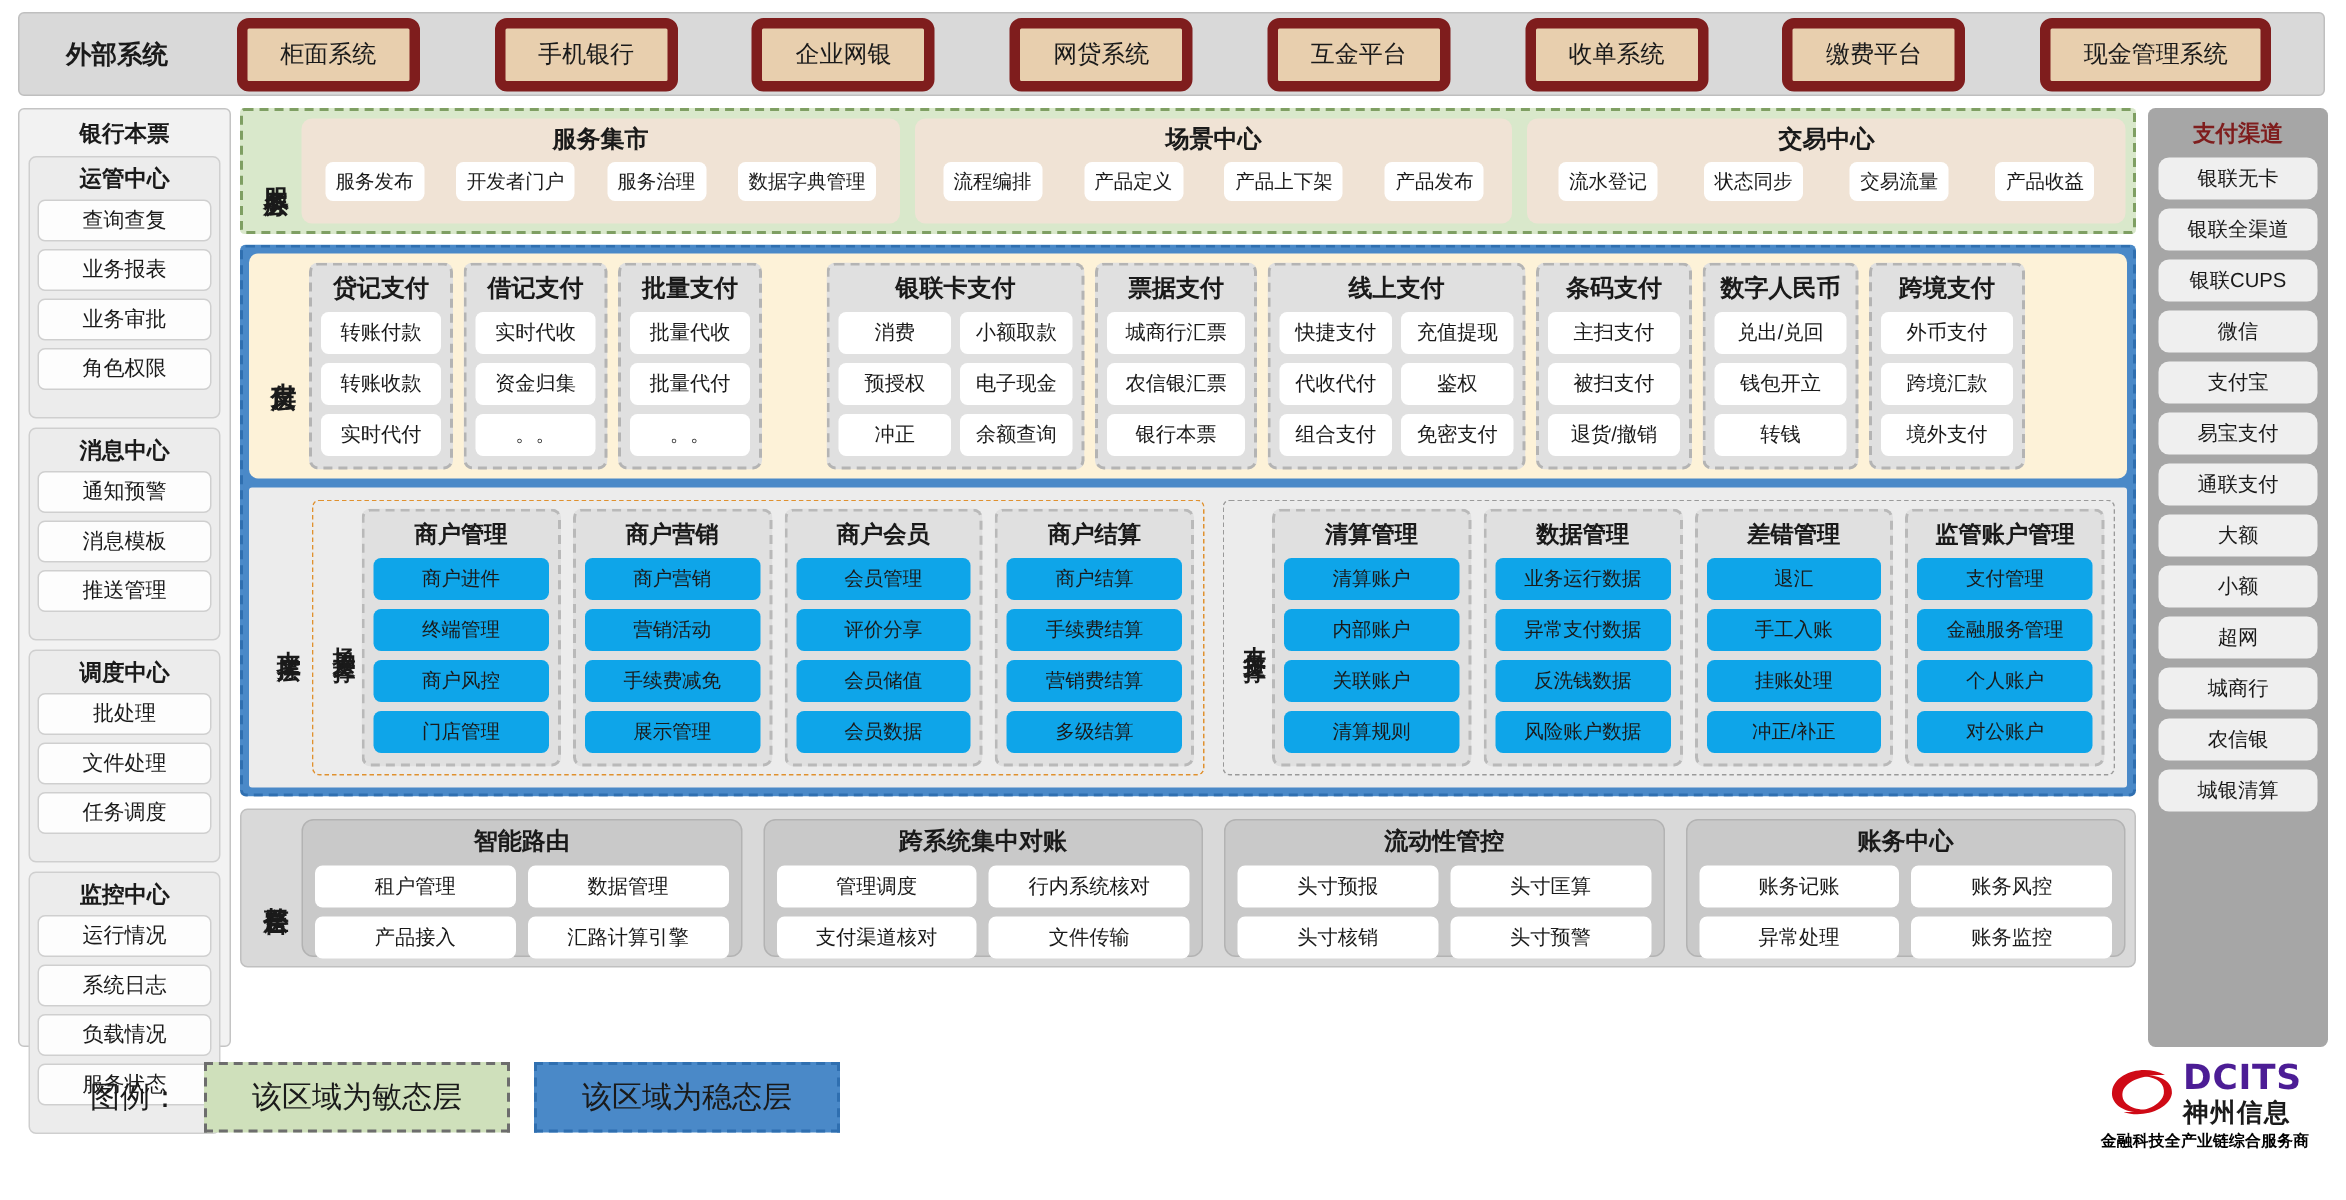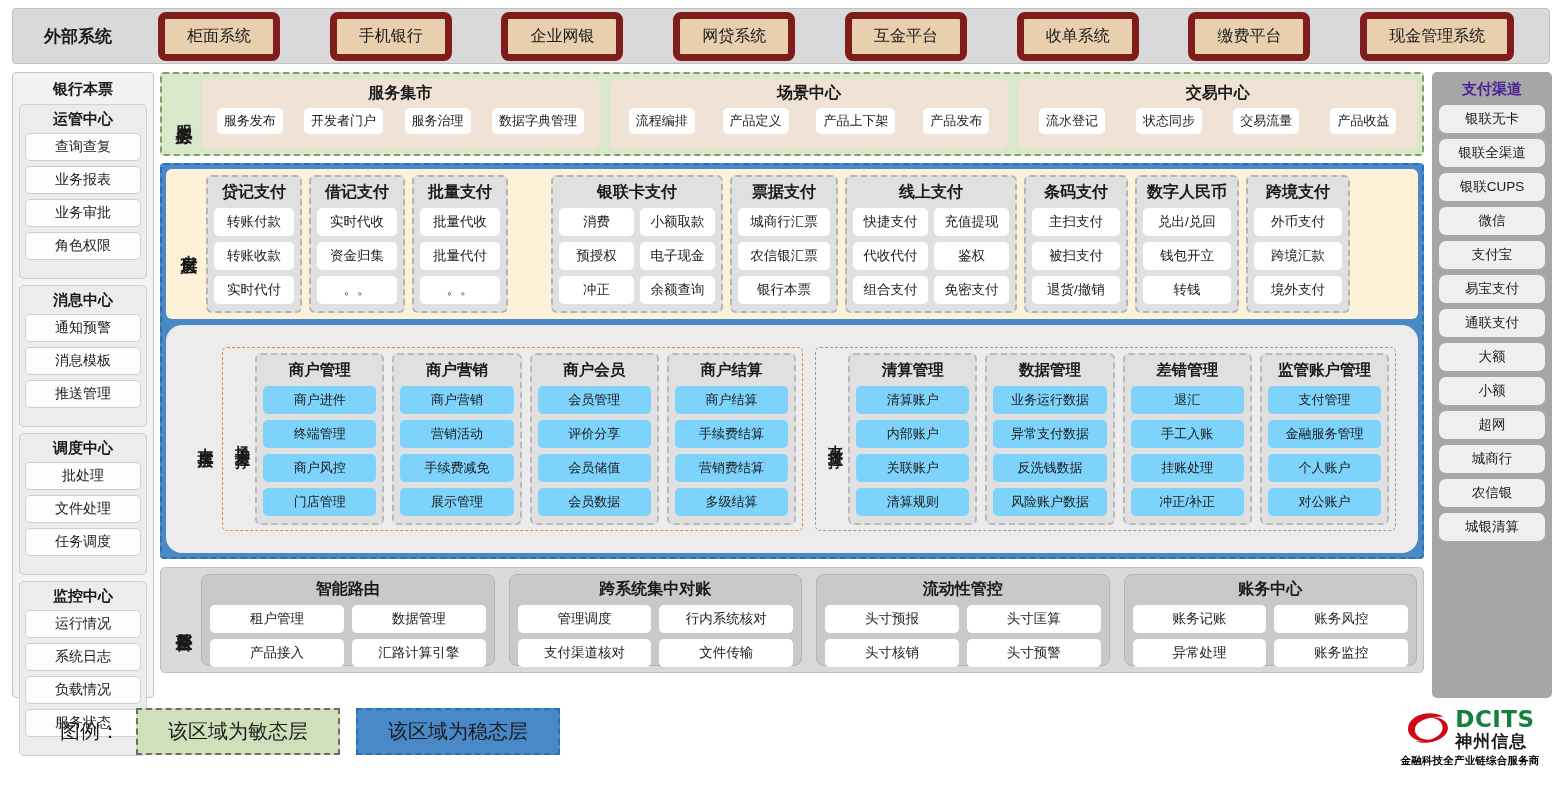--- a/index.html
+++ b/index.html
@@ -157,7 +157,7 @@
     position:absolute;left:1432px;top:72px;width:120px;height:626px;
     background:#a6a6a6;border-radius:5px;box-sizing:border-box;padding:5px 7px;
   }
-  .chan-title{font-weight:bold;font-size:15px;color:#4c1d95;text-align:center;margin:3px 0 6px;}
+  .chan-title{font-weight:bold;font-size:15px;color:#7f1d1d;text-align:center;margin:3px 0 6px;}
   .chan-item{
     background:#efefef;border-radius:7px;font-size:13.5px;text-align:center;
     padding:5px 2px;margin-bottom:6px;white-space:nowrap;

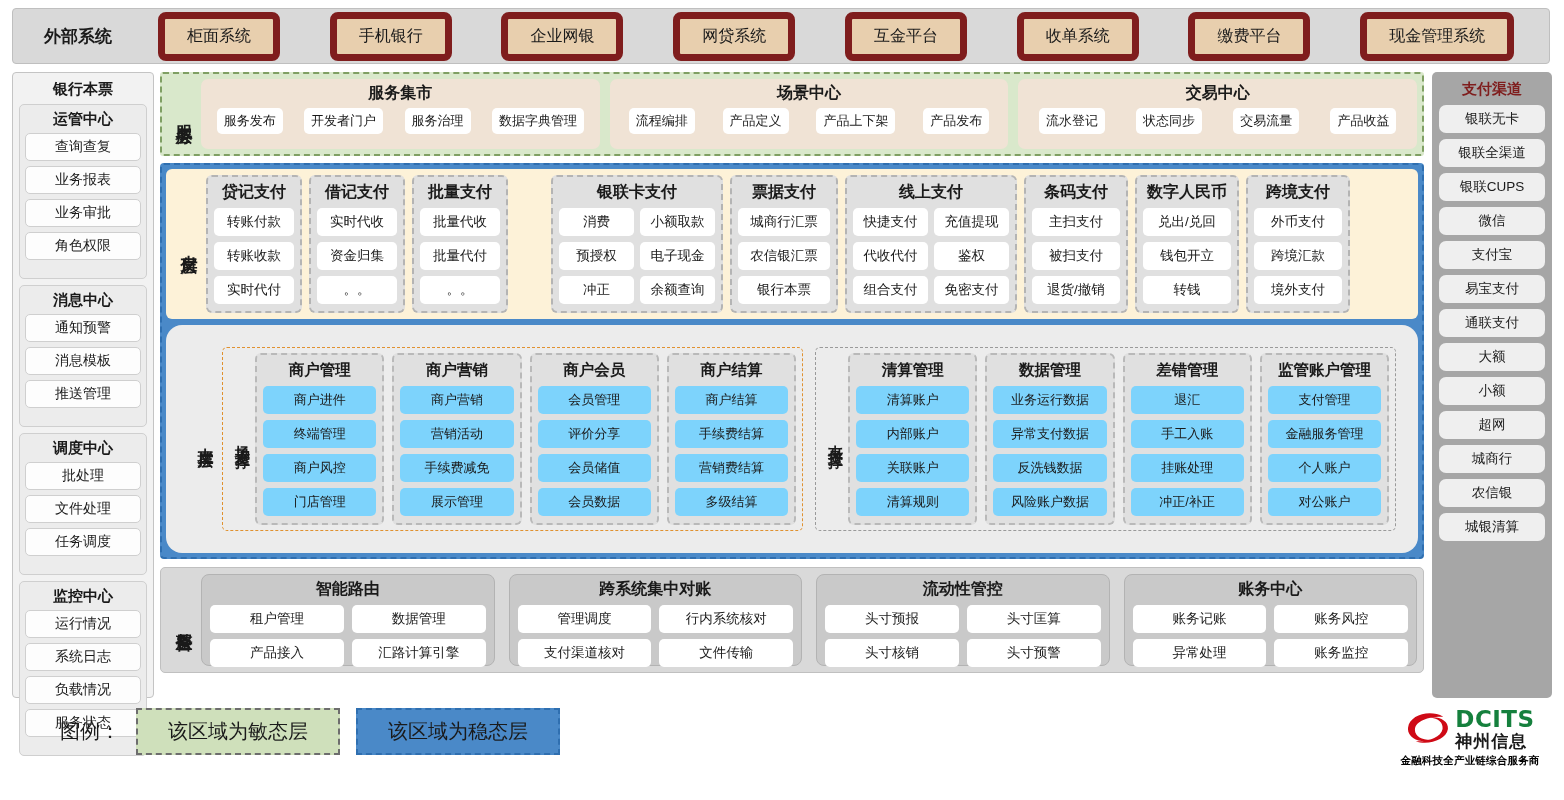--- a/index.html
+++ b/index.html
@@ -100,8 +100,8 @@
 
   
   .sup-layer{
-    margin-top:6px;background:#ececec;border-radius:16px;display:flex;align-items:stretch;
-    padding:22px;box-sizing:border-box;justify-content:flex-end;
+    margin-top:6px;background:#ececec;border-radius:2px;display:flex;align-items:stretch;
+    padding:8px;box-sizing:border-box;justify-content:flex-end;
   }
   .sup-tag{
     flex:0 0 34px;display:flex;align-items:center;justify-content:center;

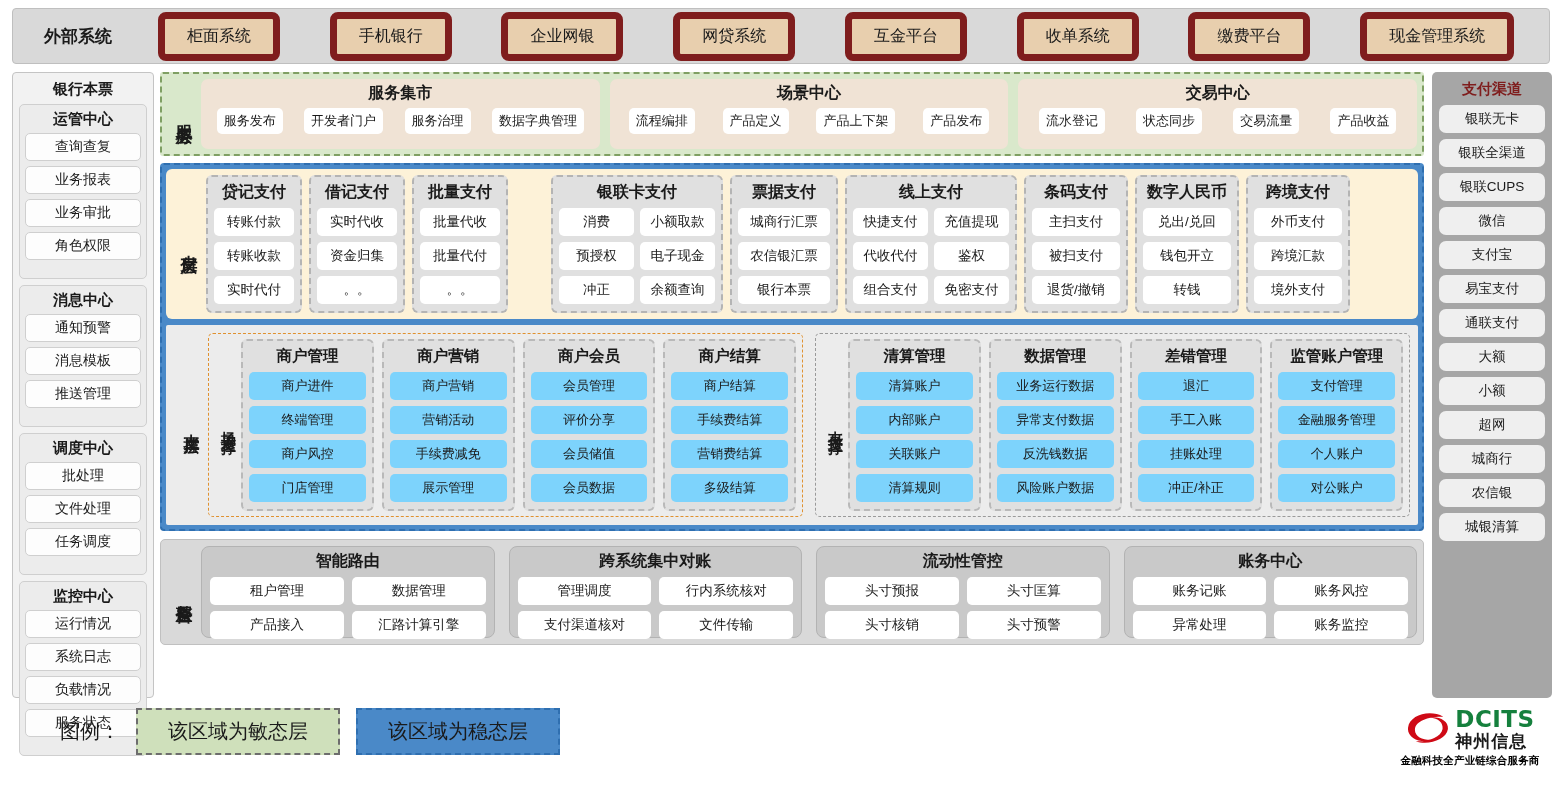--- a/index.html
+++ b/index.html
@@ -125,7 +125,7 @@
   }
   .sup-col-title{font-weight:bold;font-size:15.5px;text-align:center;margin:2px 0 5px;white-space:nowrap;}
   .sup-cell{
-    background:#7dd3fc;border-radius:5px;font-size:13px;text-align:center;
+    background:#0ea5e9;border-radius:5px;font-size:13px;text-align:center;
     padding:5px 4px;margin-bottom:6px;white-space:nowrap;
   }
   .sup-cell:last-child{margin-bottom:0;}

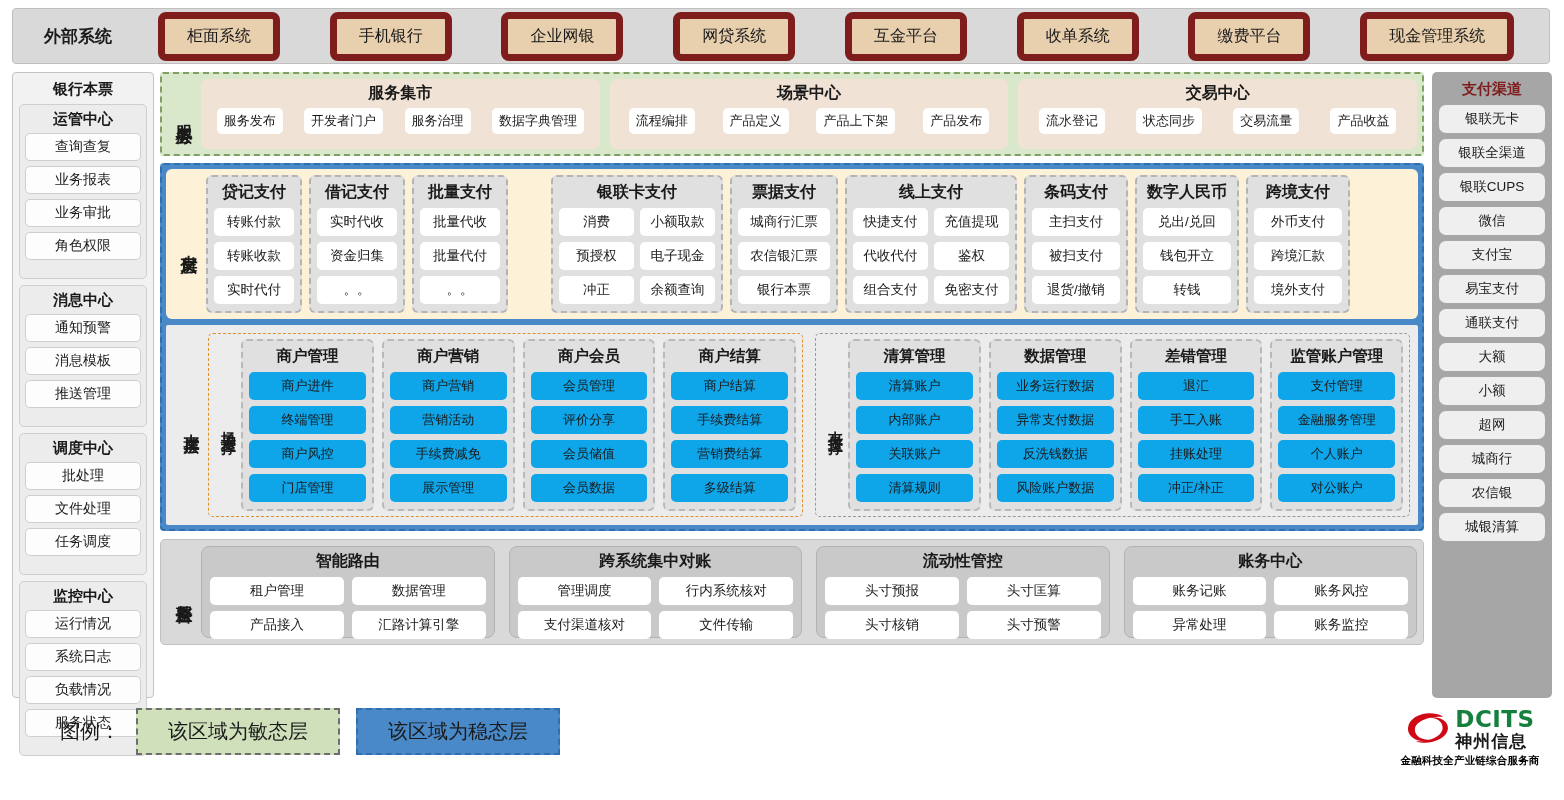--- a/index.html
+++ b/index.html
@@ -177,7 +177,7 @@
   .logo-row{display:flex;align-items:center;justify-content:center;gap:4px;}
   .logo-mark{width:46px;height:38px;flex:0 0 auto;}
   .logo-text{text-align:left;line-height:1;}
-  .logo-en{font-size:23px;font-weight:bold;color:#15803d;letter-spacing:0.5px;font-family:"DejaVu Sans",sans-serif;}
+  .logo-en{font-size:23px;font-weight:bold;color:#4c1d95;letter-spacing:0.5px;font-family:"DejaVu Sans",sans-serif;}
   .logo-cn{font-size:17px;font-weight:bold;color:#1a1a1a;letter-spacing:1px;margin-top:2px;}
   .logo-tag{font-size:10.5px;font-weight:bold;color:#000;margin-top:4px;letter-spacing:0.2px;}
 </style>

